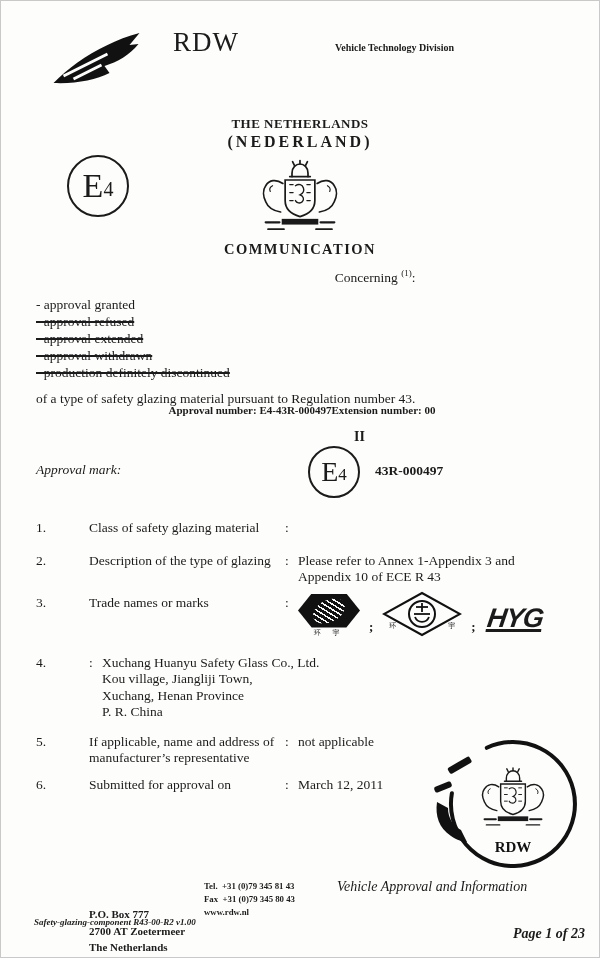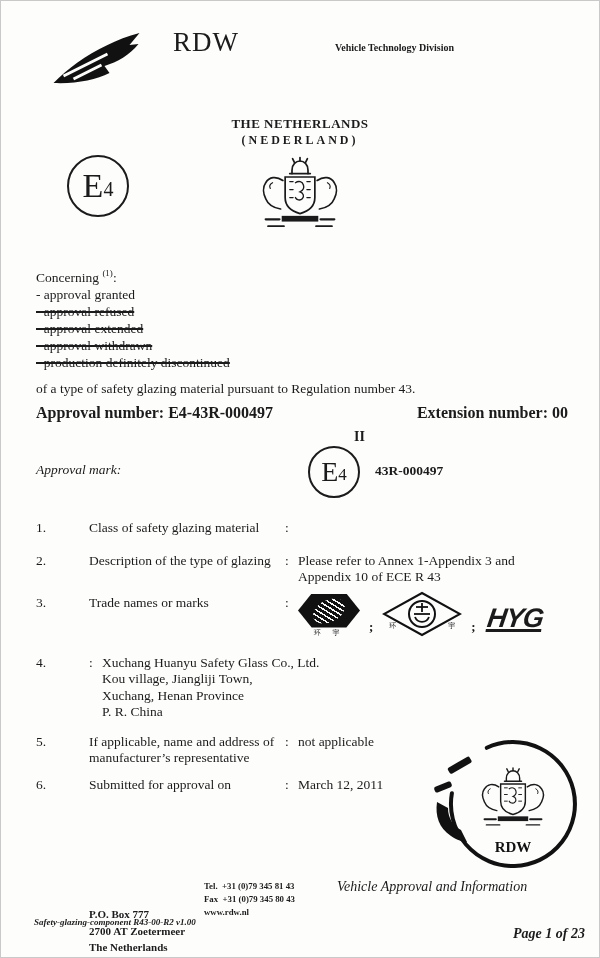--- a/index.html
+++ b/index.html
@@ -15,7 +15,7 @@
   
   .center-head{position:absolute;top:115px;left:0;right:0;text-align:center;}
   .country{font-size:13px;font-weight:bold;letter-spacing:.5px;}
-  .country-native{font-size:12px;font-weight:bold;letter-spacing:3px;margin-top:1px;}
+  .country-native{font-size:16px;font-weight:bold;letter-spacing:3px;margin-top:1px;}
   .coa-main{display:block;margin:5px auto 0;width:134px;height:80px;}
   .communication{font-size:14.5px;font-weight:bold;letter-spacing:1.5px;margin-top:5px;}
   

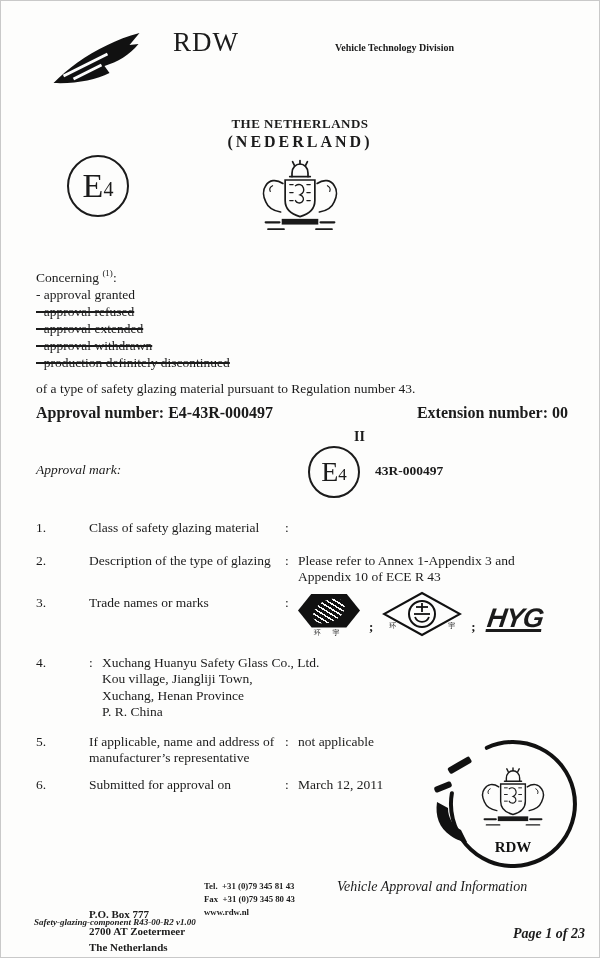--- a/index.html
+++ b/index.html
@@ -118,6 +118,7 @@
     <svg class="coa-main" viewBox="12 -2 96 70">
       <use href="#coa"></use>
     </svg>
+    <div class="communication">COMMUNICATION</div>
   </div>
 
   <div class="e-badge e-badge-left">

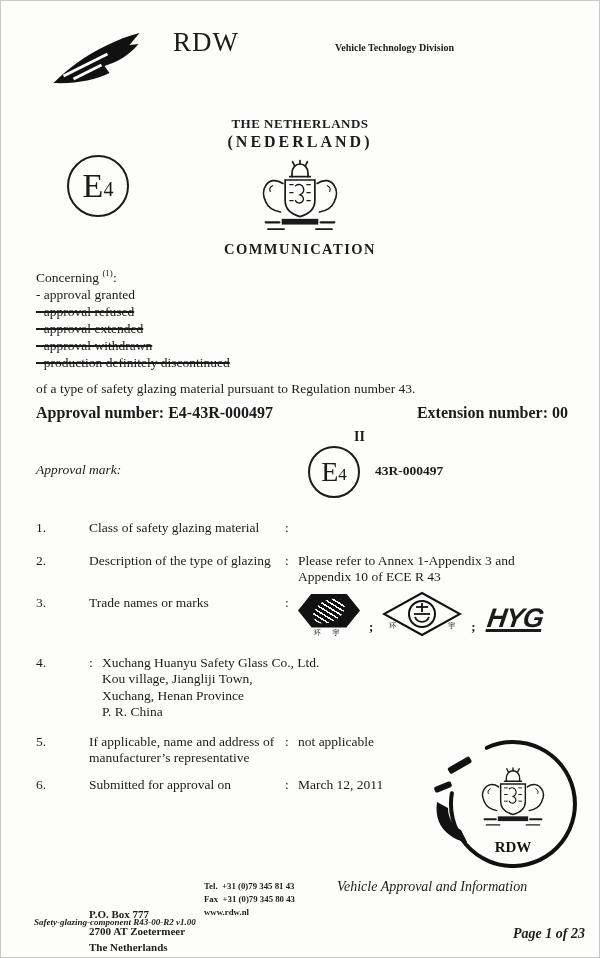--- a/index.html
+++ b/index.html
@@ -29,7 +29,7 @@
   .e-badge-mark .e-digit{font-size:17px;margin-top:6px;}
   
   .concerning{position:absolute;left:35px;top:267px;font-size:13.5px;}
-  .concerning-head{}
+  .concerning-head{margin-bottom:10px;text-align:right;}
   .concerning-head sup{font-size:9px;}
   .opt{line-height:17px;}
   .struck{text-decoration:line-through;text-decoration-thickness:1.5px;}

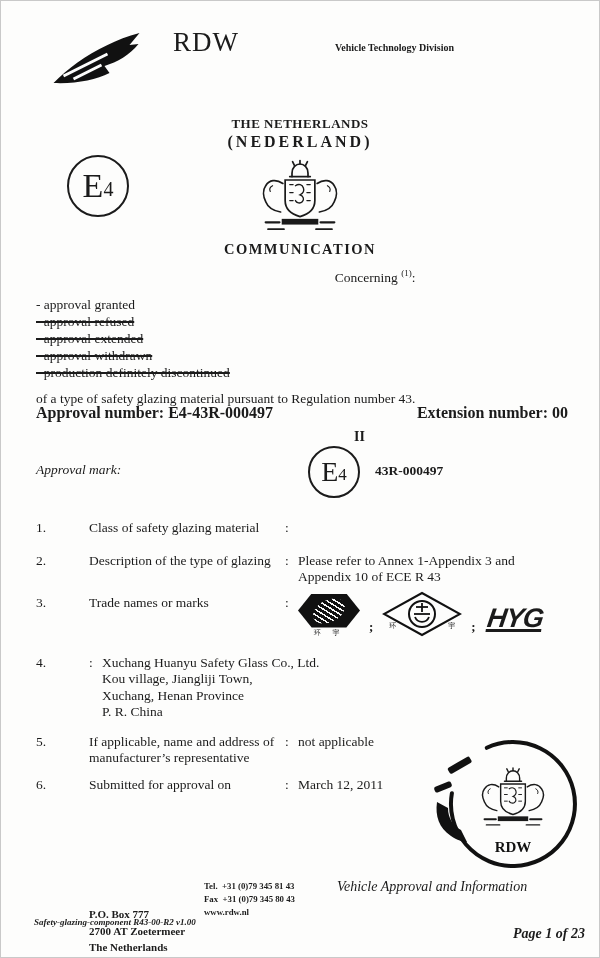--- a/index.html
+++ b/index.html
@@ -36,7 +36,7 @@
   .subject{margin-top:10px;}
   
   .approval-row{position:absolute;left:35px;top:403px;width:532px;display:flex;
-    justify-content:space-between;font-weight:bold;font-size:16px;}
+    justify-content:center;font-weight:bold;font-size:11px;}
   .mark-label{position:absolute;left:35px;top:461px;font-style:italic;font-size:13.5px;}
   .mark-class{position:absolute;left:353px;top:428px;font-weight:bold;font-size:14px;}
   .mark-number{position:absolute;left:374px;top:462px;font-weight:bold;font-size:13.5px;}

